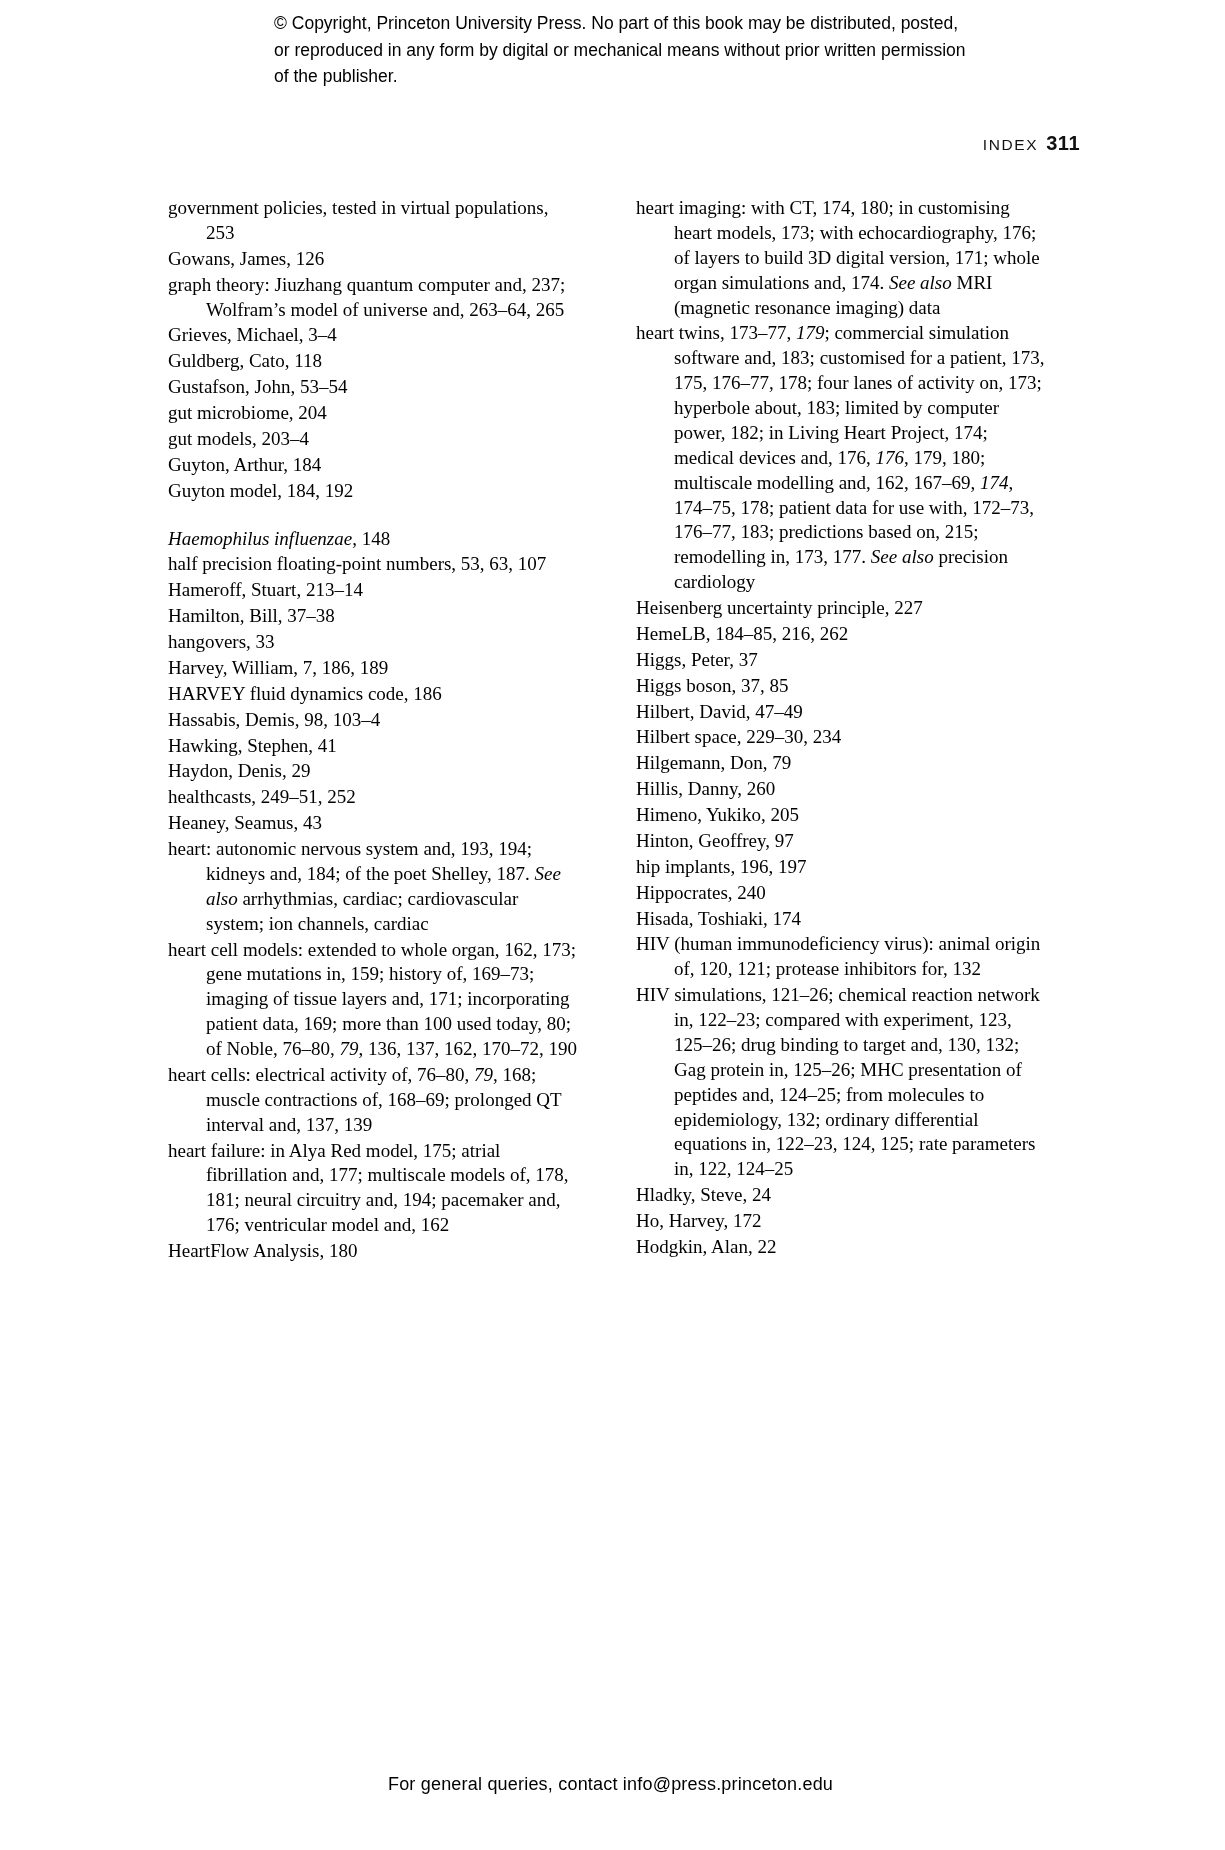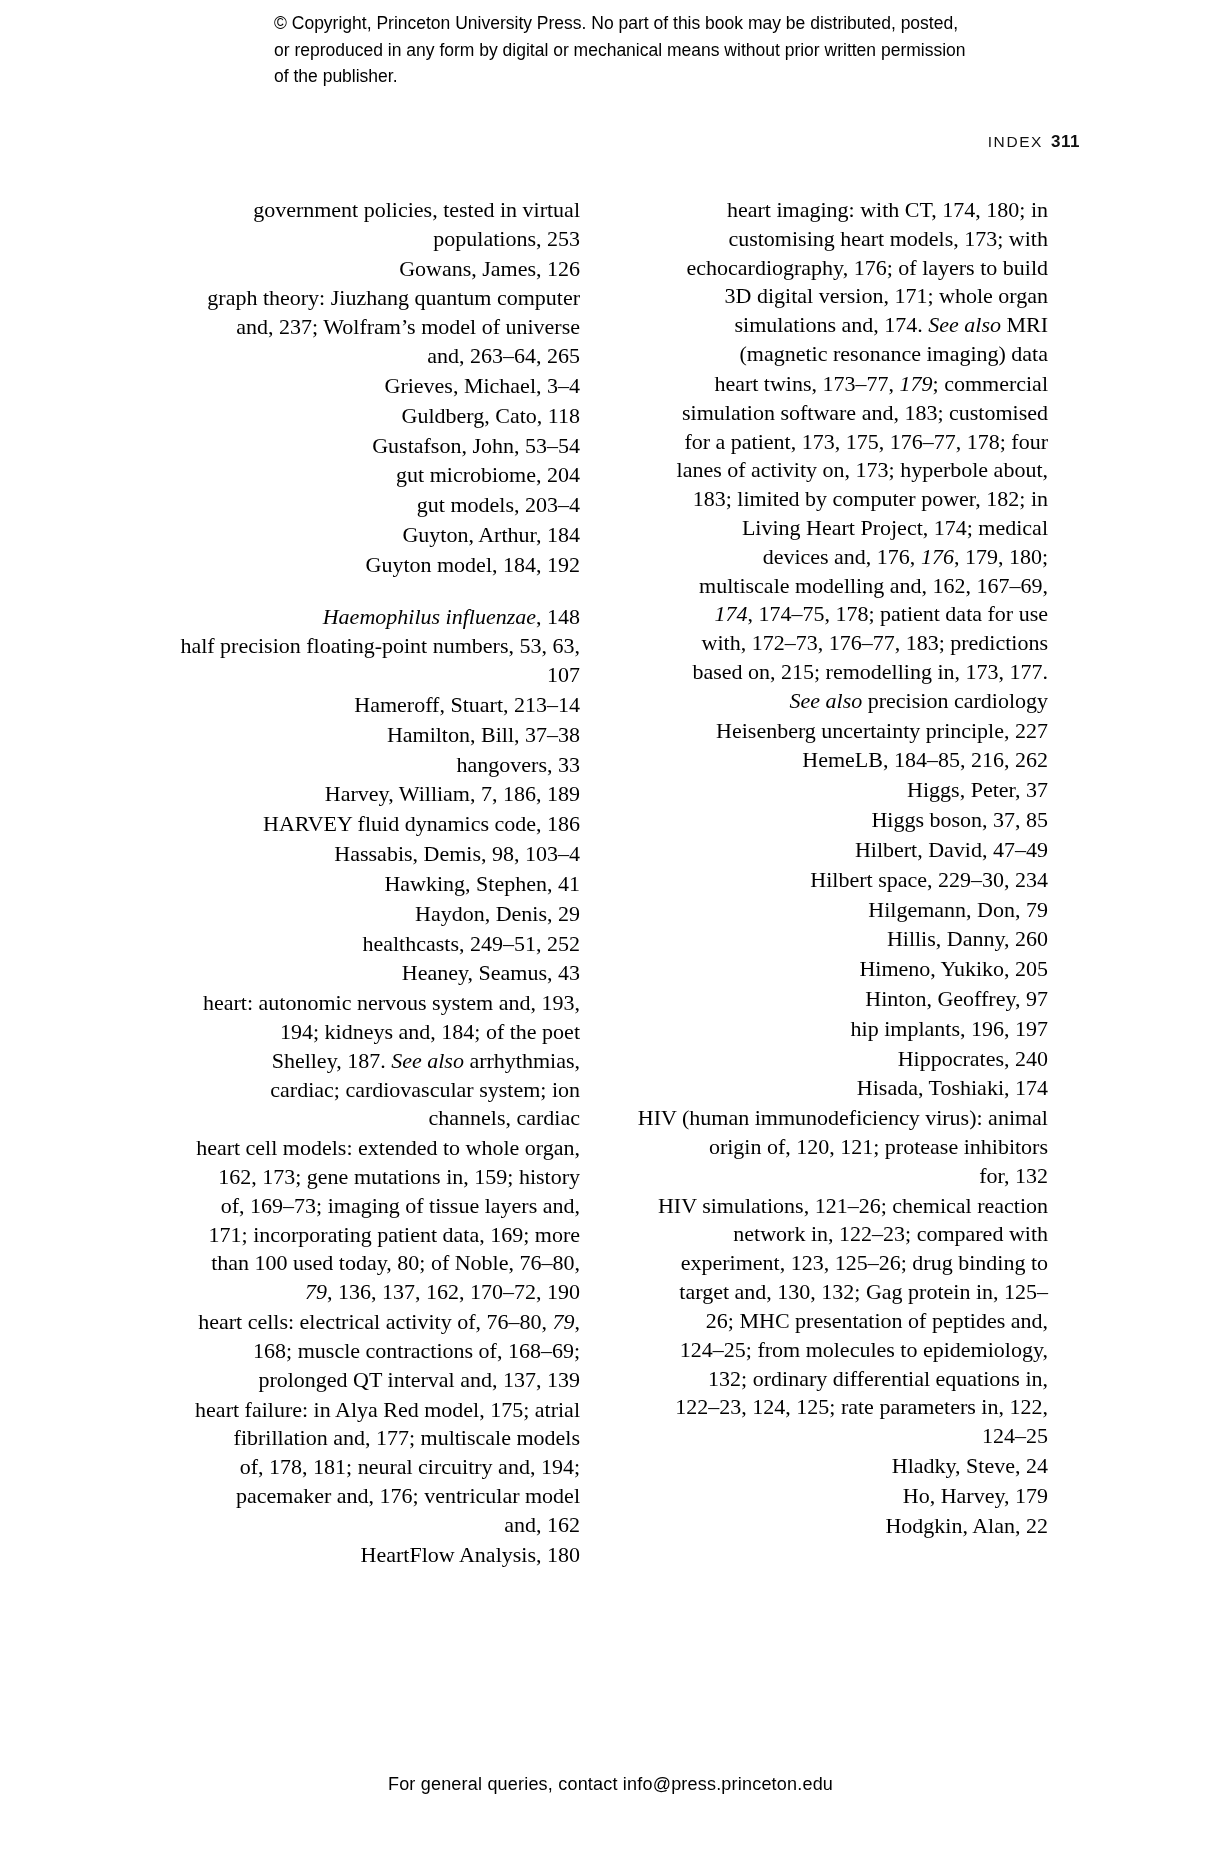--- a/index.html
+++ b/index.html
@@ -41,7 +41,7 @@
   }
   .running-head .folio {
     font-weight: bold;
-    font-size: 17px;
+    font-size: 20px;
     letter-spacing: 0.5px;
     margin-left: 8px;
   }

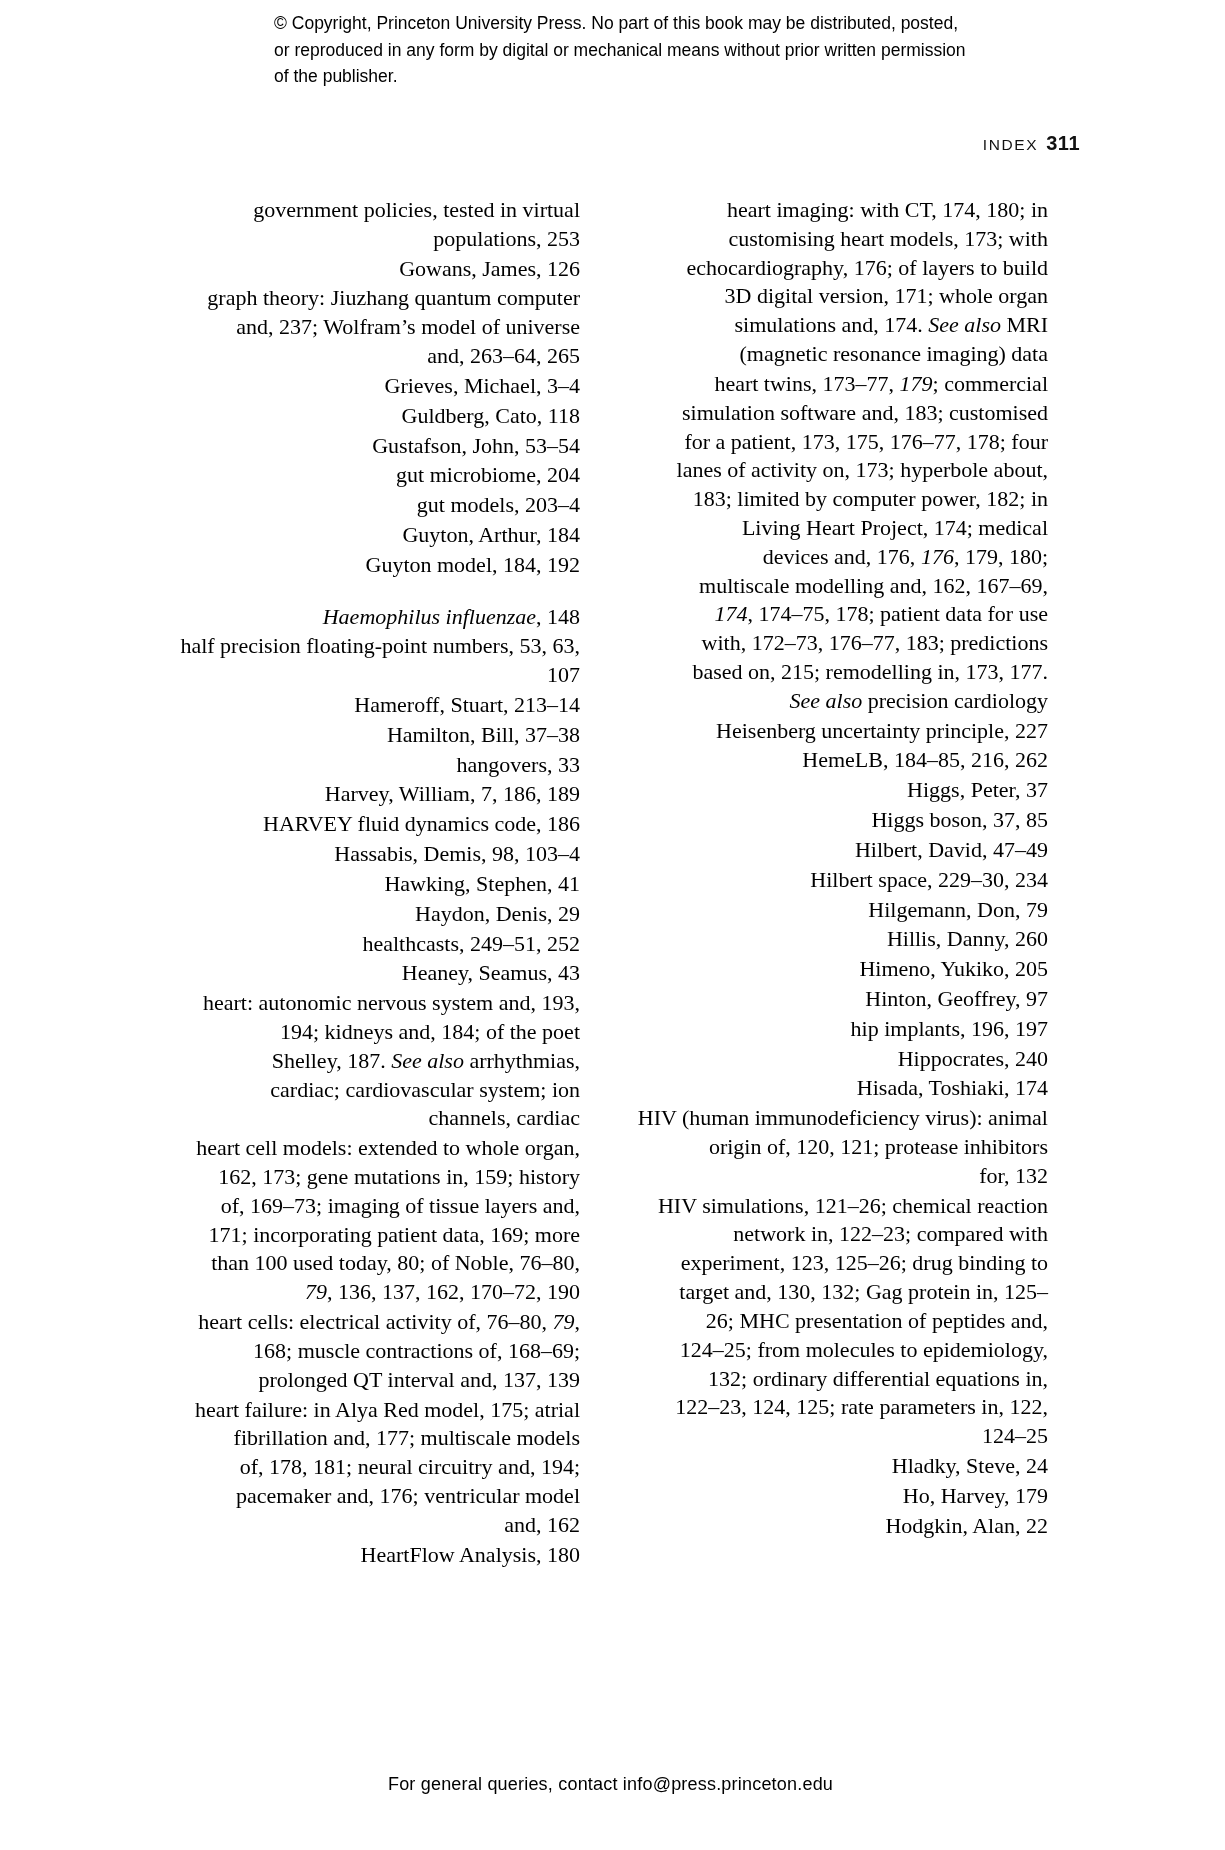--- a/index.html
+++ b/index.html
@@ -57,13 +57,13 @@
     width: 412px;
   }
   .entry {
-    font-size: 22px;
+    font-size: 19px;
     line-height: 1.31;
     text-indent: 0;
     padding-left: 38px;
     margin: 0 0 1px 0;
     text-indent: -38px;
-    text-align: right;
+    text-align: left;
     -webkit-hyphens: none;
     hyphens: none;
   }

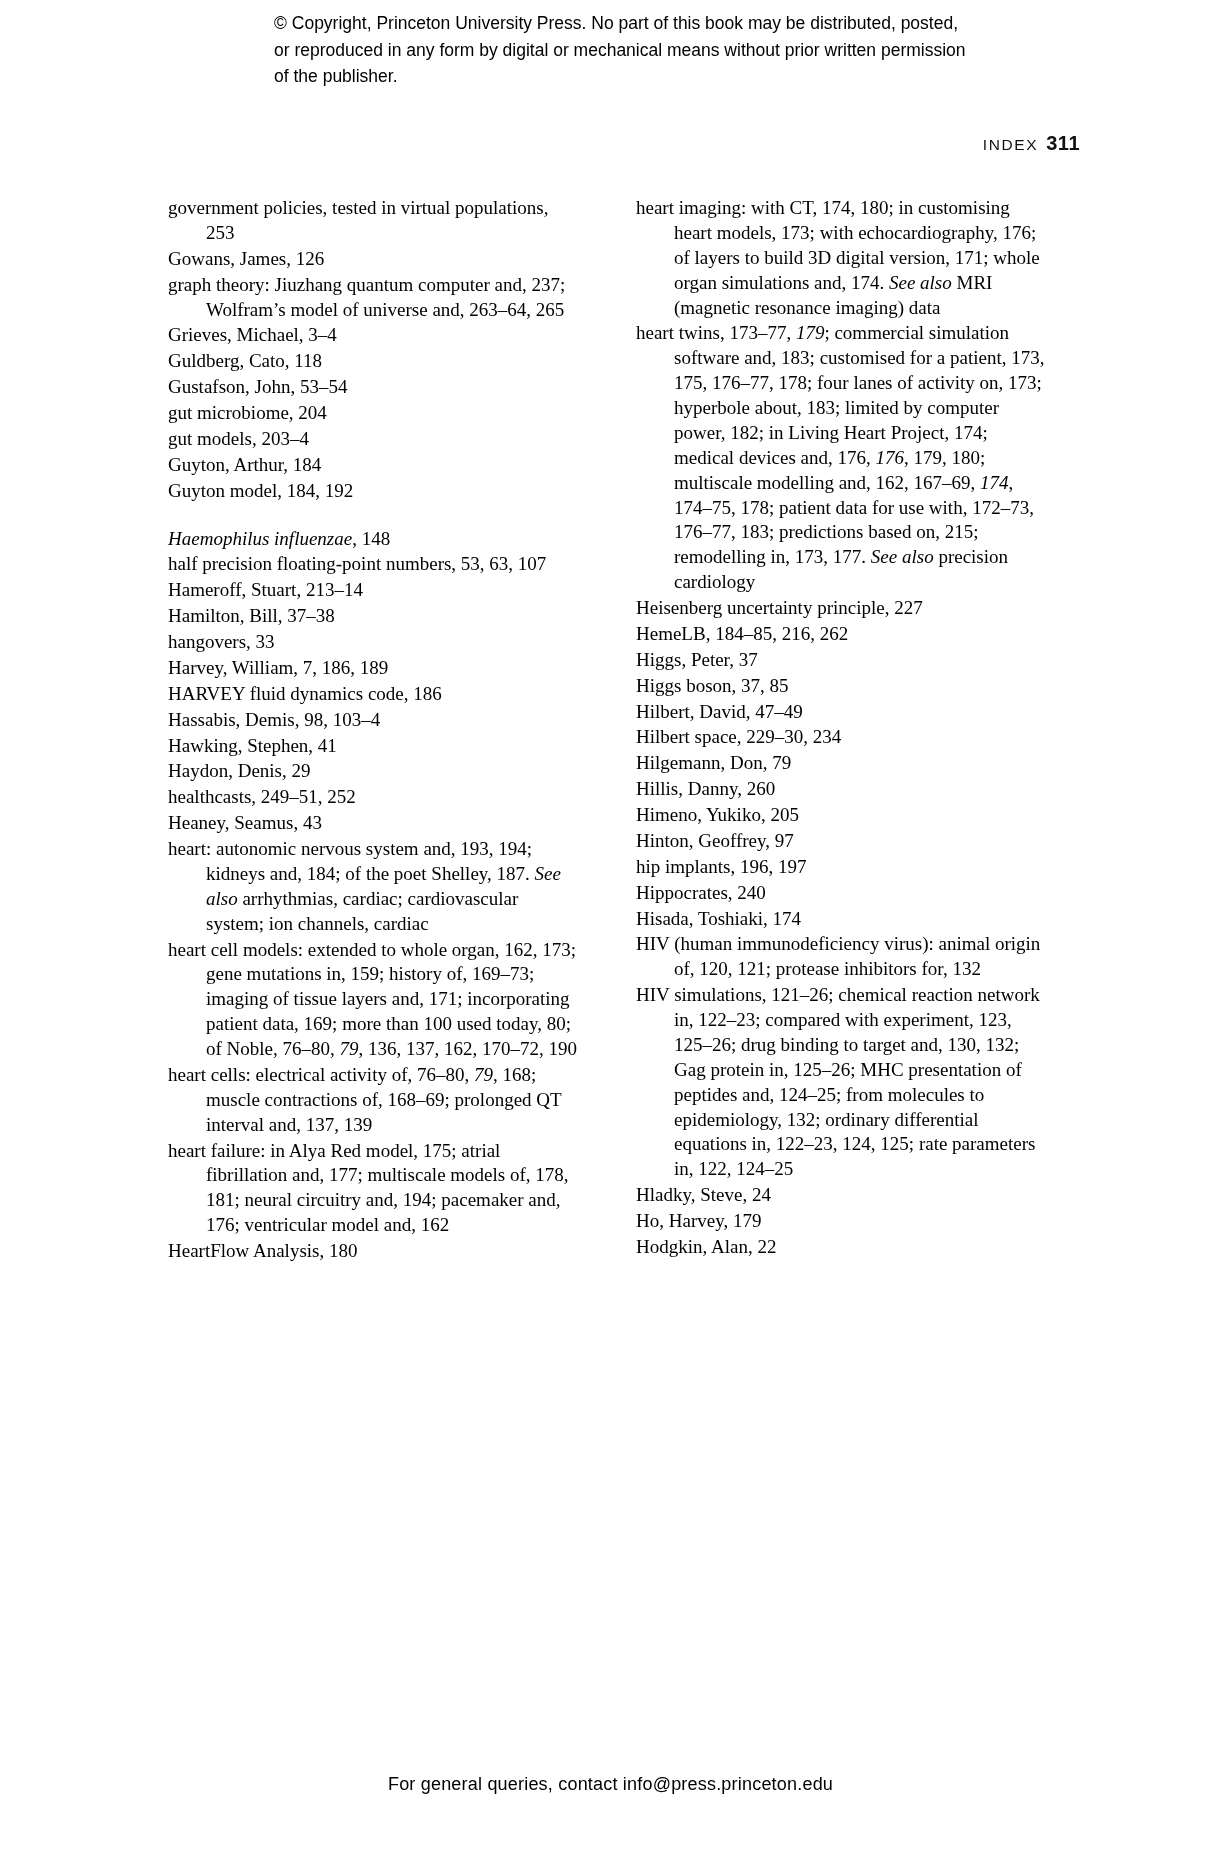--- a/index.html
+++ b/index.html
@@ -144,7 +144,7 @@
         <p class="entry">HIV (human immunodeficiency virus): animal origin of, 120, 121; protease inhibitors for, 132</p>
         <p class="entry">HIV simulations, 121–26; chemical reaction network in, 122–23; compared with experiment, 123, 125–26; drug binding to target and, 130, 132; Gag protein in, 125–26; MHC presentation of peptides and, 124–25; from molecules to epidemiology, 132; ordinary differential equations in, 122–23, 124, 125; rate parameters in, 122, 124–25</p>
         <p class="entry">Hladky, Steve, 24</p>
-        <p class="entry">Ho, Harvey, 179</p>
+        <p class="entry">Ho, Harvey, 172</p>
         <p class="entry">Hodgkin, Alan, 22</p>
       </div>
   </div>

